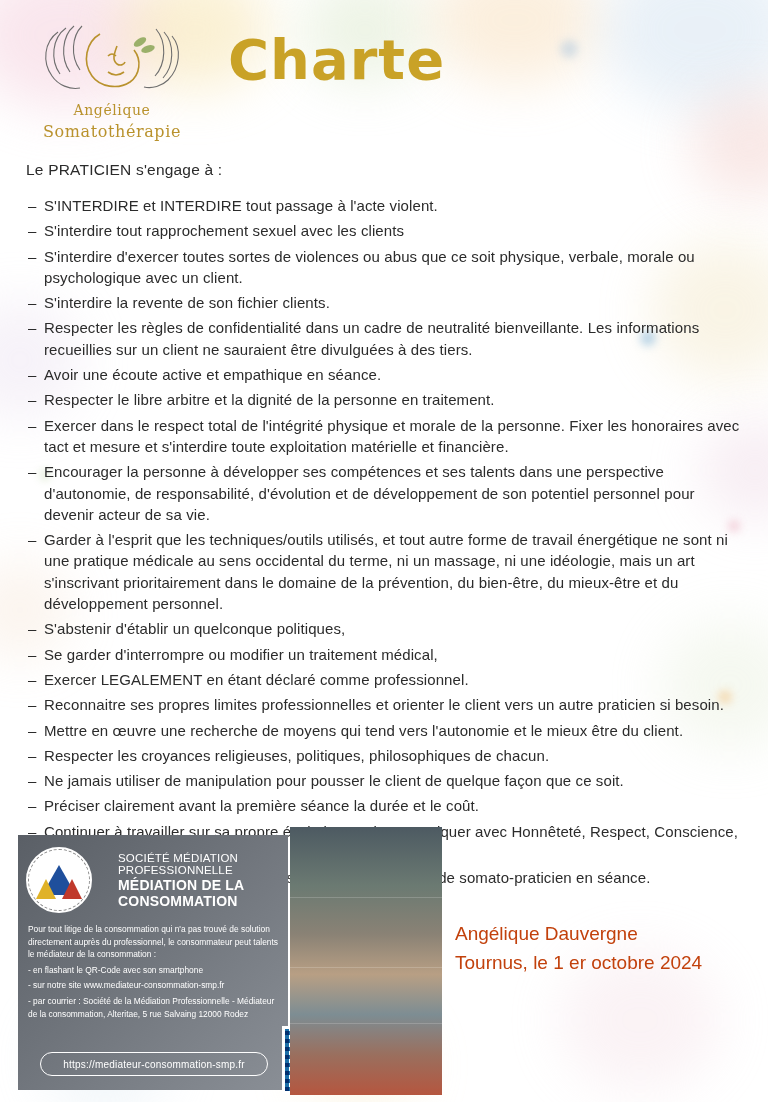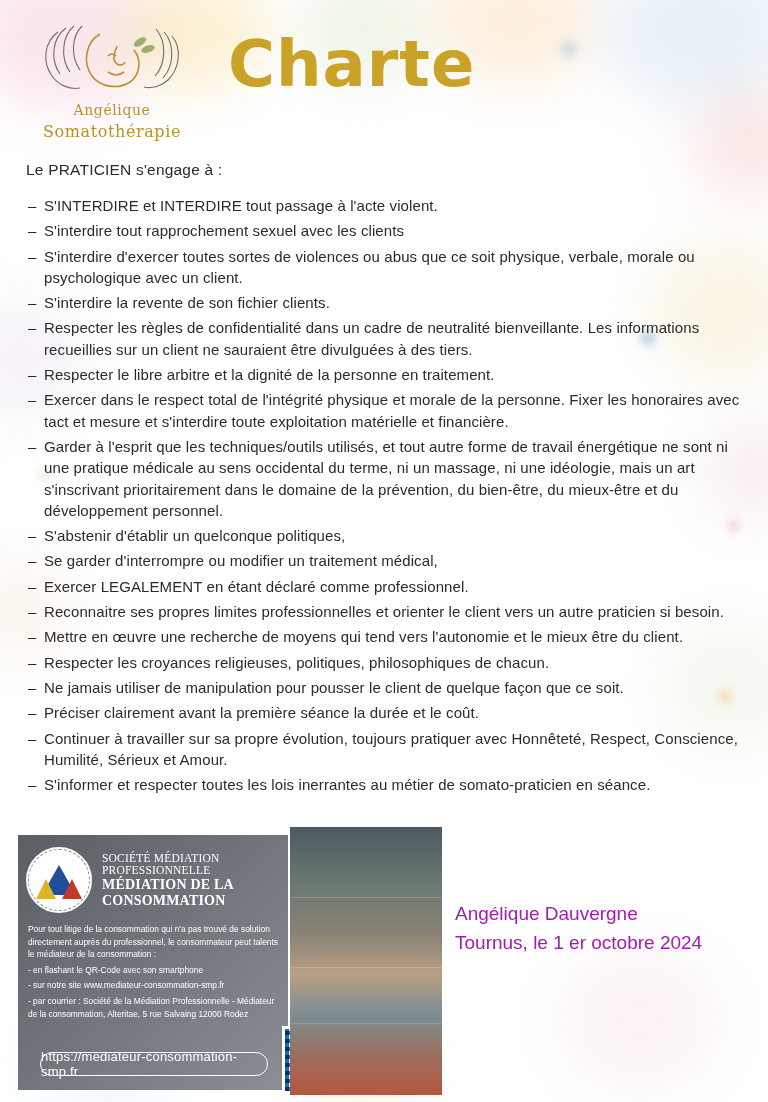--- a/index.html
+++ b/index.html
@@ -85,7 +85,7 @@
     left: 228px;
     top: 32px;
     font-family: "DejaVu Sans", sans-serif;
-    font-size: 64px;
+    font-size: 56px;
     font-weight: 700;
     color: #c9a227;
     letter-spacing: 1px;

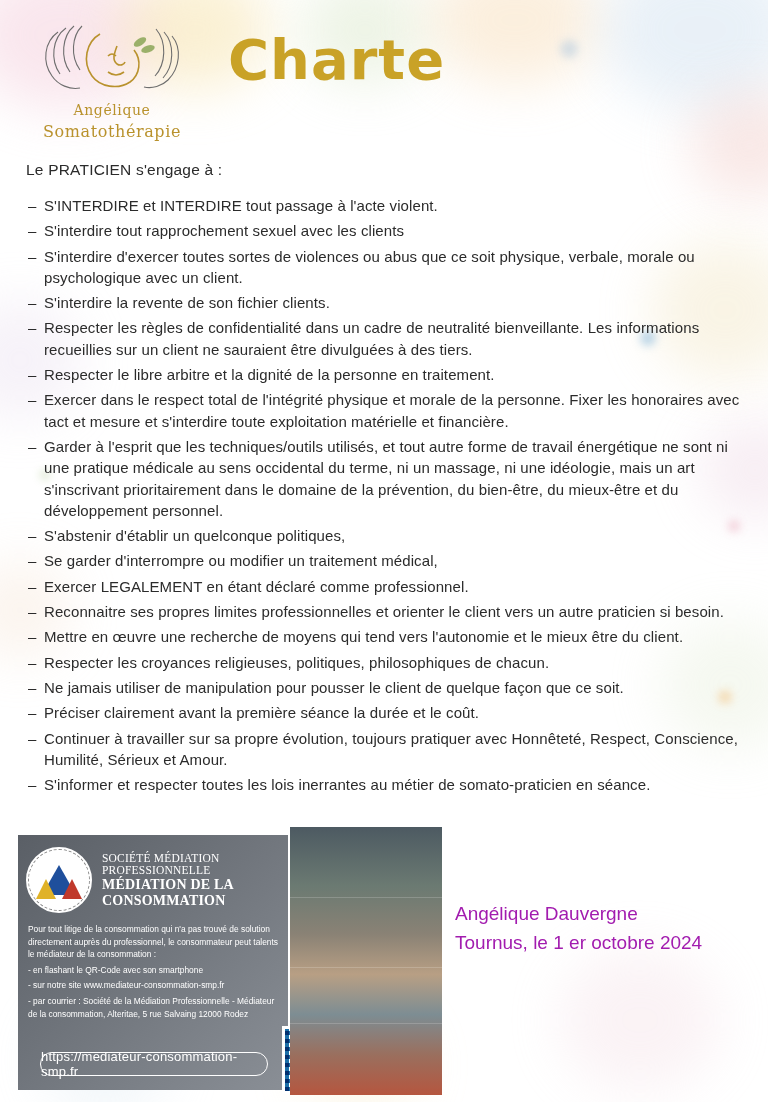--- a/index.html
+++ b/index.html
@@ -323,6 +323,7 @@
     <li>S'interdire d'exercer toutes sortes de violences ou abus que ce soit physique, verbale, morale ou psychologique avec un client.</li>
     <li>S'interdire la revente de son fichier clients.</li>
     <li>Respecter les règles de confidentialité dans un cadre de neutralité bienveillante. Les informations recueillies sur un client ne sauraient être divulguées à des tiers.</li>
+    <li>Avoir une écoute active et empathique en séance.</li>
     <li>Respecter le libre arbitre et la dignité de la personne en traitement.</li>
     <li>Exercer dans le respect total de l'intégrité physique et morale de la personne. Fixer les honoraires avec tact et mesure et s'interdire toute exploitation matérielle et financière.</li>
     <li>Garder à l'esprit que les techniques/outils utilisés, et tout autre forme de travail énergétique ne sont ni une pratique médicale au sens occidental du terme, ni un massage, ni une idéologie, mais un art s'inscrivant prioritairement dans le domaine de la prévention, du bien-être, du mieux-être et du développement personnel.</li>

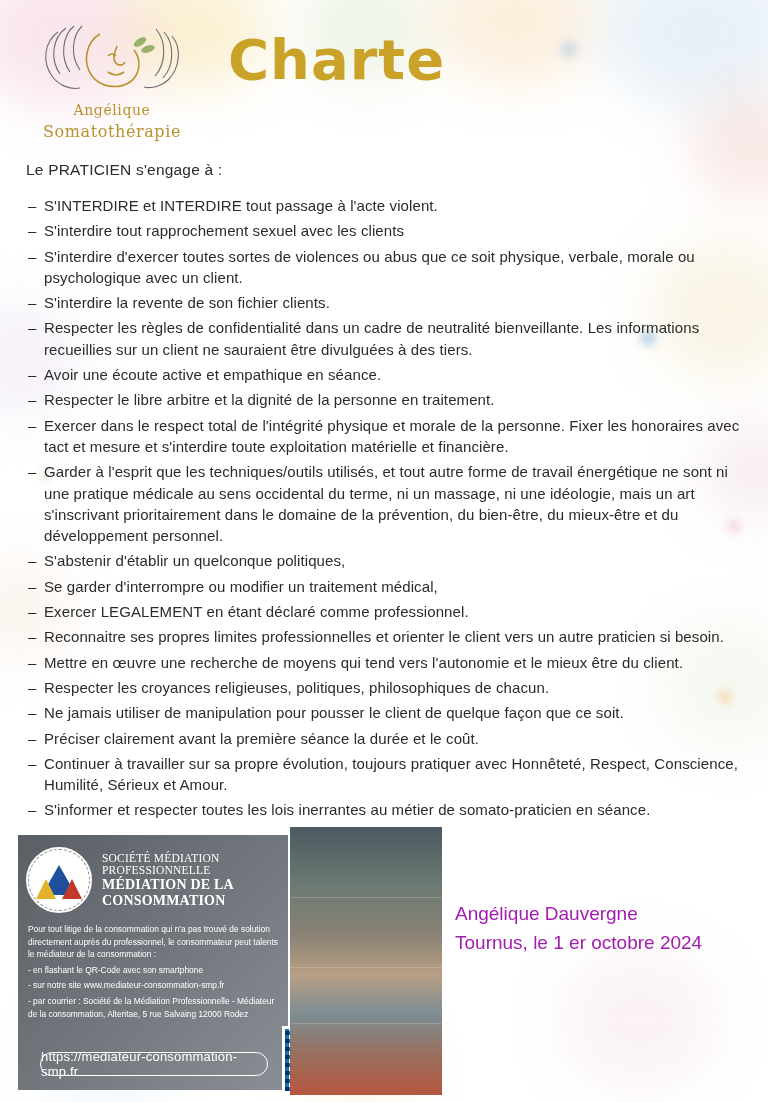--- a/index.html
+++ b/index.html
@@ -326,6 +326,7 @@
     <li>Avoir une écoute active et empathique en séance.</li>
     <li>Respecter le libre arbitre et la dignité de la personne en traitement.</li>
     <li>Exercer dans le respect total de l'intégrité physique et morale de la personne. Fixer les honoraires avec tact et mesure et s'interdire toute exploitation matérielle et financière.</li>
+    <li>Encourager la personne à développer ses compétences et ses talents dans une perspective d'autonomie, de responsabilité, d'évolution et de développement de son potentiel personnel pour devenir acteur de sa vie.</li>
     <li>Garder à l'esprit que les techniques/outils utilisés, et tout autre forme de travail énergétique ne sont ni une pratique médicale au sens occidental du terme, ni un massage, ni une idéologie, mais un art s'inscrivant prioritairement dans le domaine de la prévention, du bien-être, du mieux-être et du développement personnel.</li>
     <li>S'abstenir d'établir un quelconque politiques,</li>
     <li>Se garder d'interrompre ou modifier un traitement médical,</li>

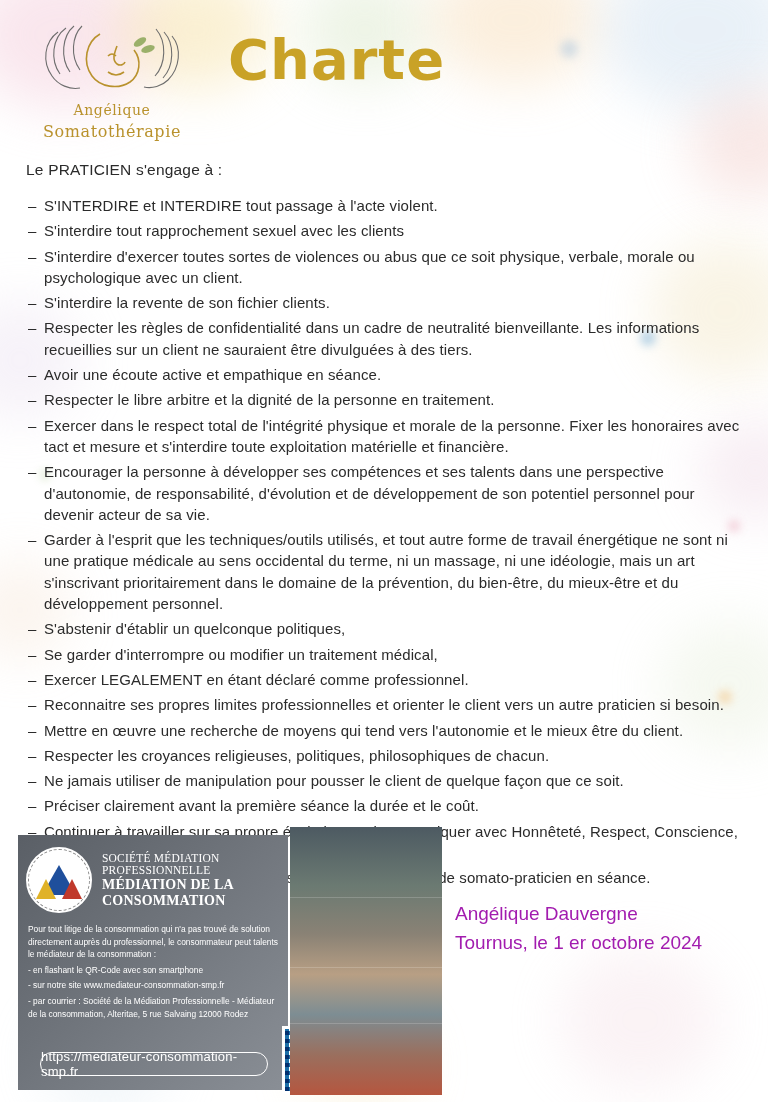--- a/index.html
+++ b/index.html
@@ -190,7 +190,7 @@
     border-radius: 50%;
     border: 1px dashed #888;
   }
-  .smp-titles { margin-left: 10px; font-family: Liberation Serif, serif; }
+  .smp-titles { margin-left: 26px; }
   .smp-l1 {
     font-size: 11.5px;
     letter-spacing: .2px;

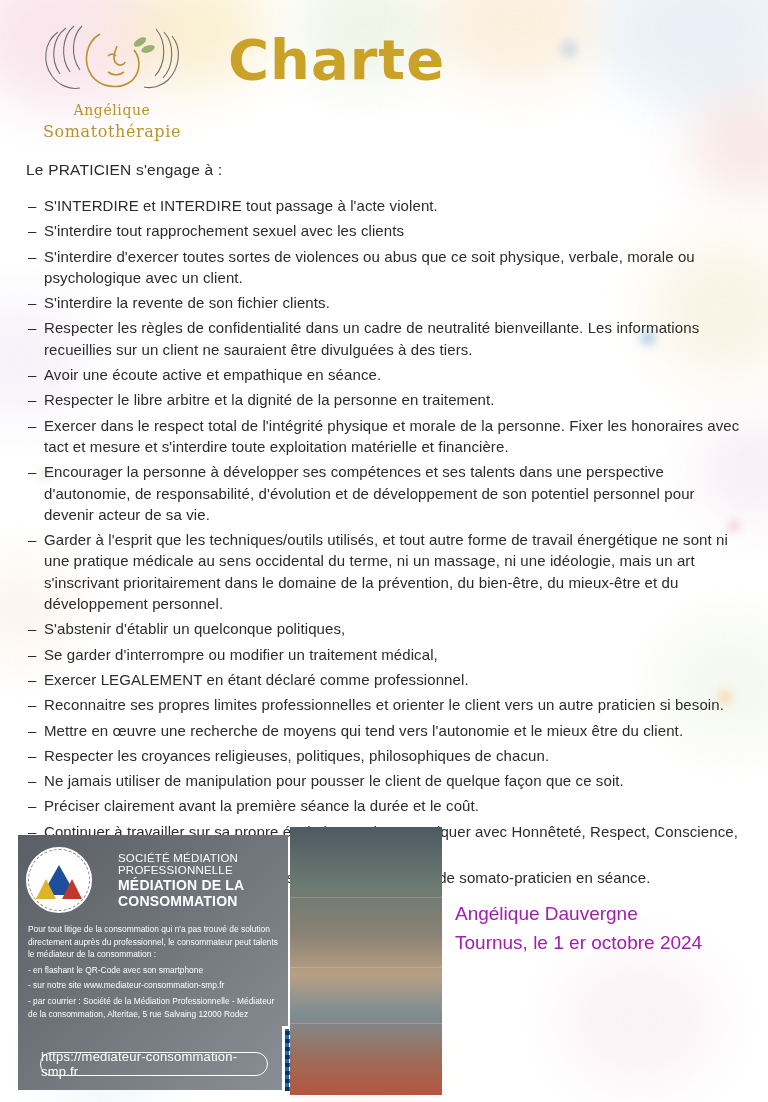--- a/index.html
+++ b/index.html
@@ -252,10 +252,10 @@
   .signature {
     position: absolute;
     left: 455px;
-    top: 72px;
+    top: 92px;
     font-size: 19px;
     line-height: 1.55;
-    color: #a21caf;
+    color: #c2410c;
   }
 </style>
 </head>

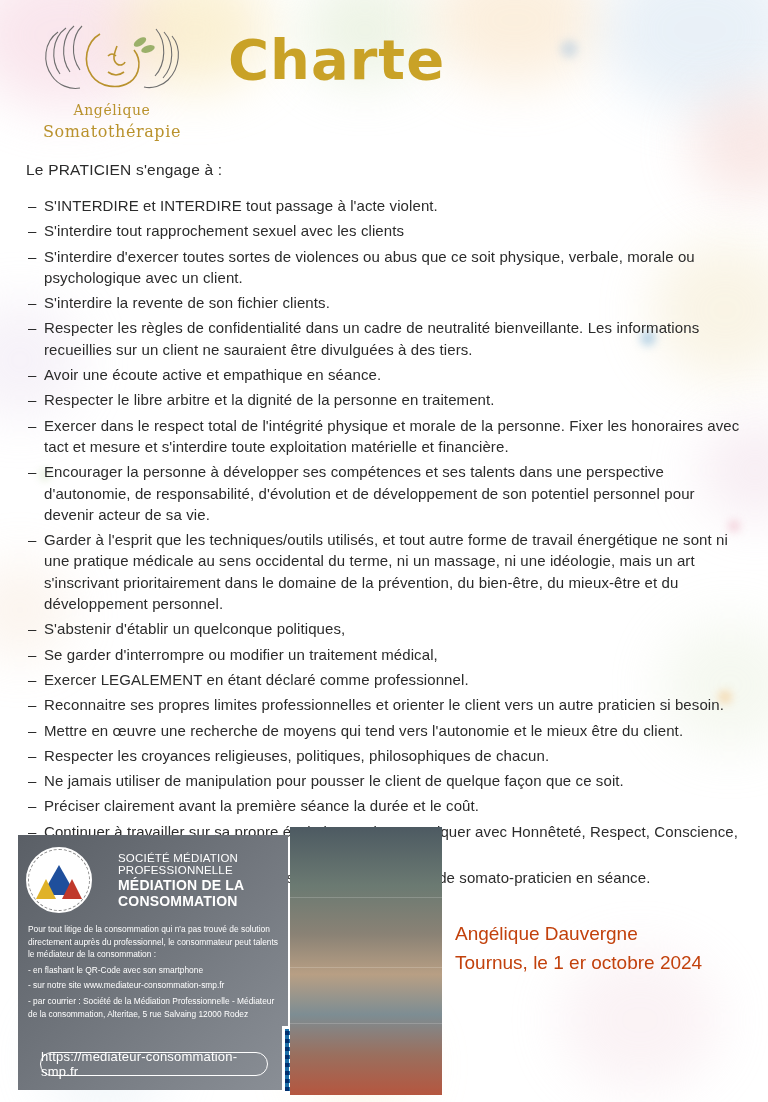--- a/index.html
+++ b/index.html
@@ -219,7 +219,7 @@
     display: flex;
     align-items: center;
     justify-content: center;
-    font-size: 13px;
+    font-size: 10px;
     letter-spacing: .2px;
   }
   .qr {

